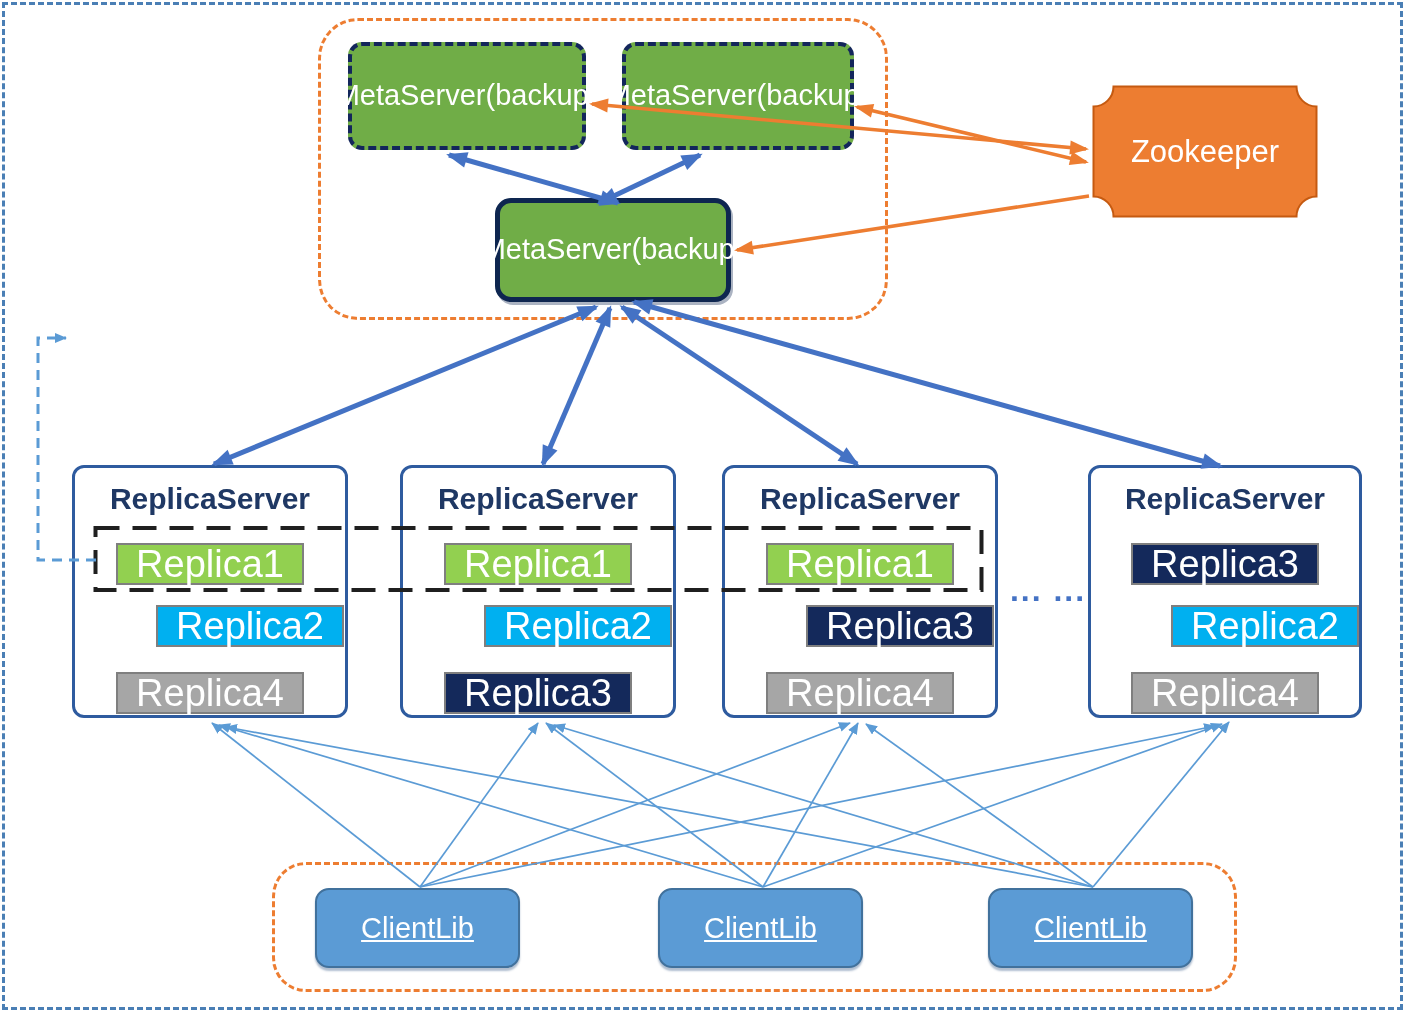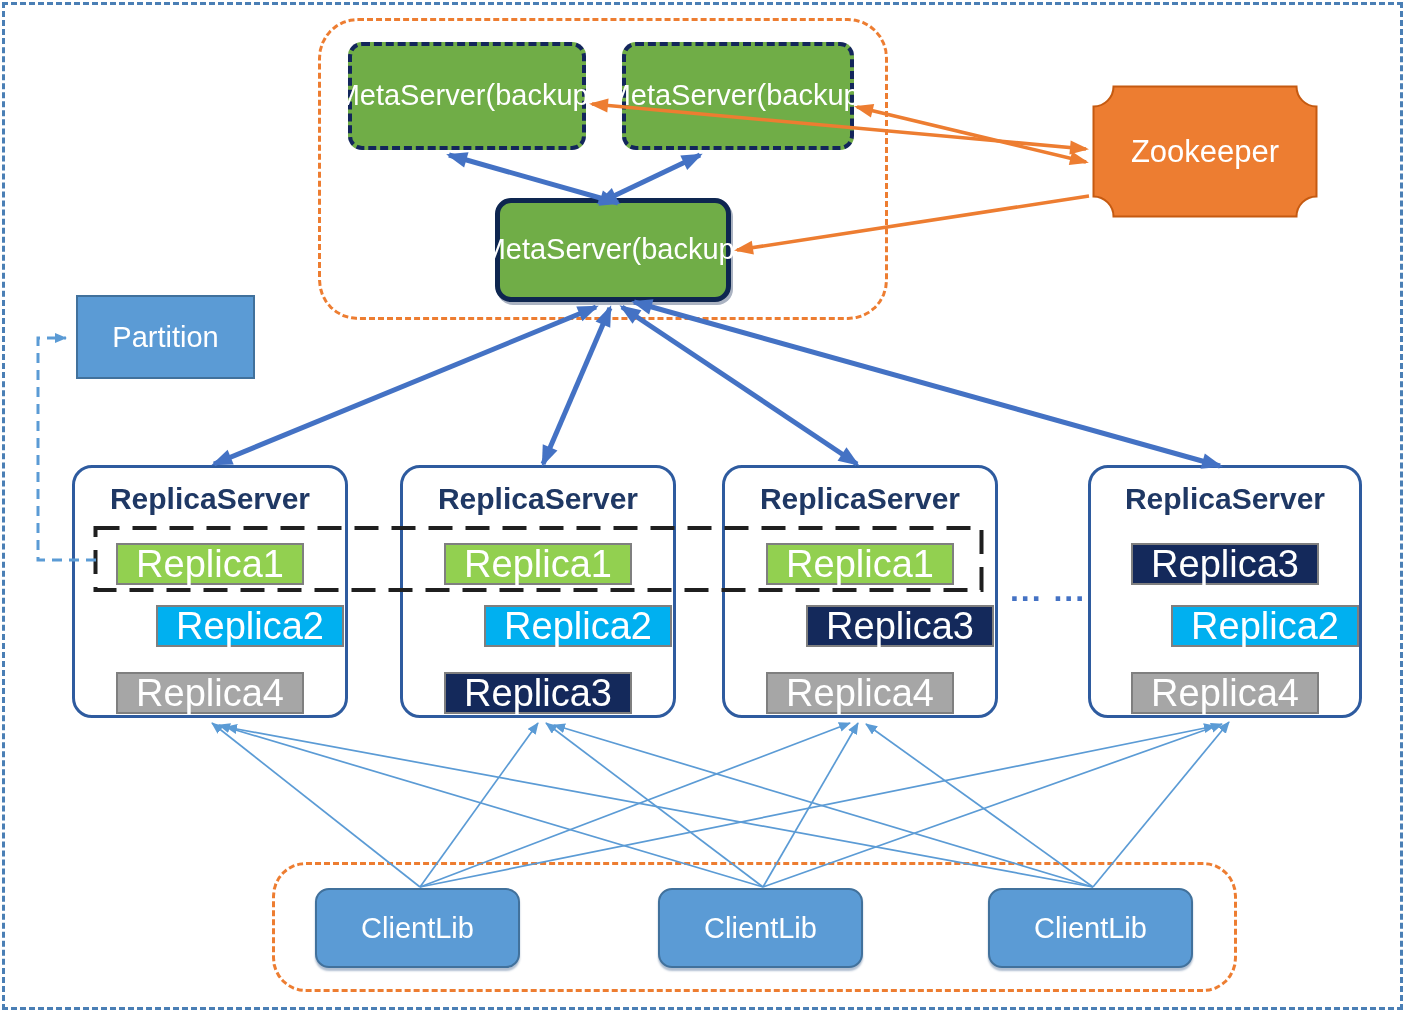--- a/index.html
+++ b/index.html
@@ -75,9 +75,6 @@
     <div class="zk-label">Zookeeper</div>
   </div>
 
-  <div class="abs blue-box" style="left:76px;top:295px;width:179px;height:84px;">
-    <span>Partition</span>
-  </div>
 
   <div class="abs rserver" style="left:72px;top:465px;width:276px;height:253px;">
     <div class="title">ReplicaServer</div>

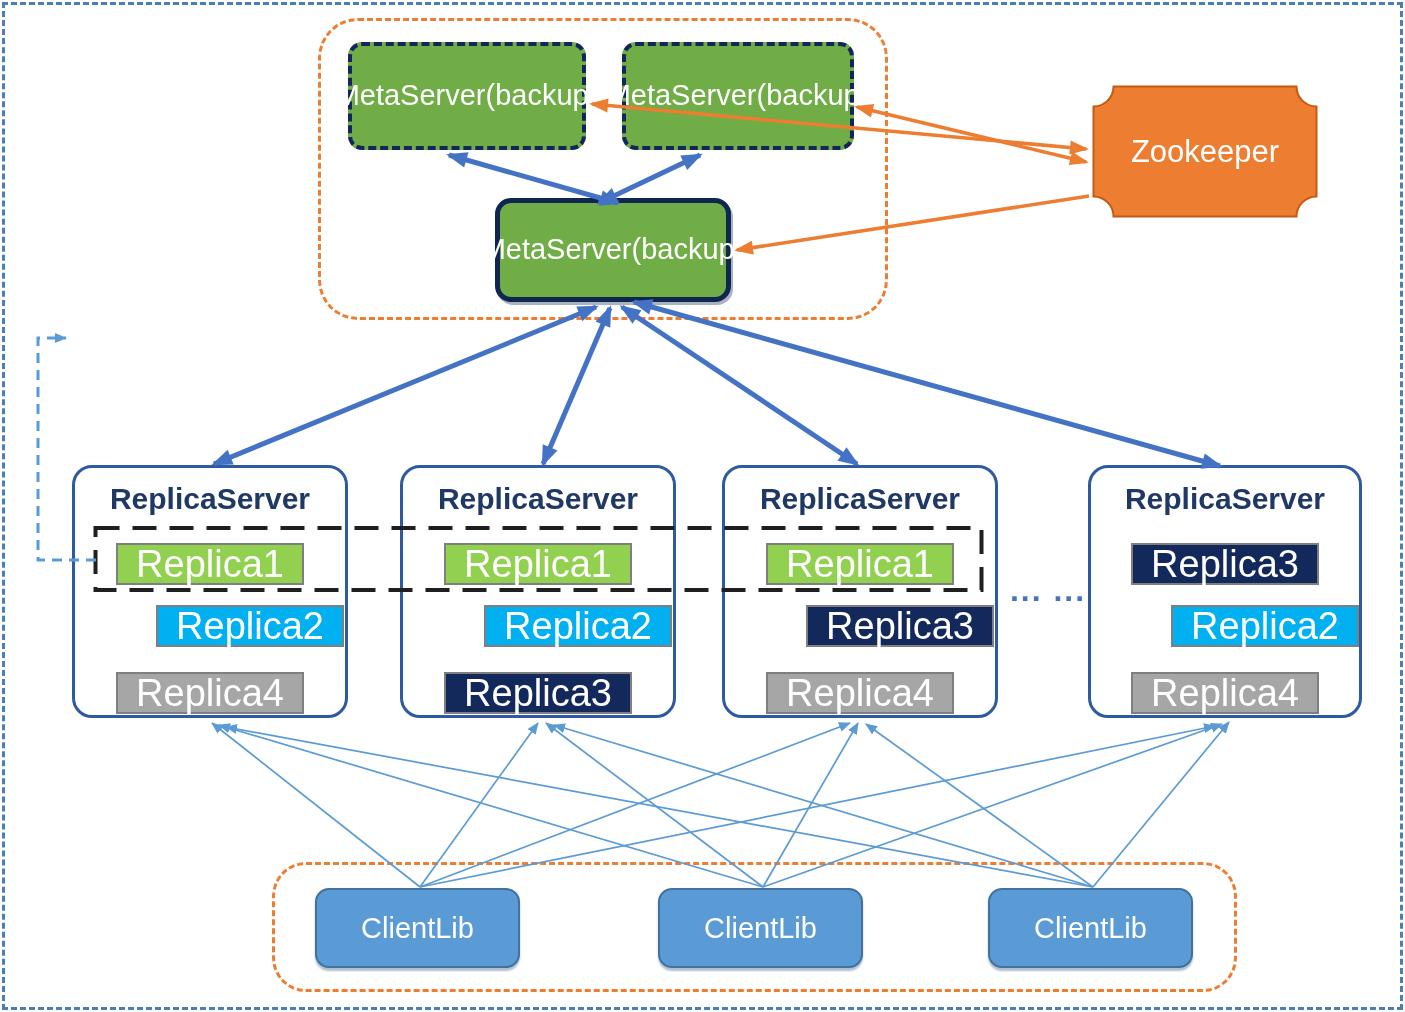--- a/index.html
+++ b/index.html
@@ -32,7 +32,7 @@
   .client-box{border-radius:14px;box-shadow:0 3px 2px rgba(30,70,120,.35);}
 
   
-  .rserver{background:#fff;border:3px solid #2E5B9F;border-radius:20px;}
+  .rserver{background:#fff;border:3px solid #2E5B9F;border-radius:12px;}
   .rserver .title{position:absolute;top:14px;left:0;right:0;text-align:center;
     color:#1F3864;font-weight:bold;font-size:30px;}
   .bar{position:absolute;left:50%;transform:translateX(-50%);width:188px;height:42px;

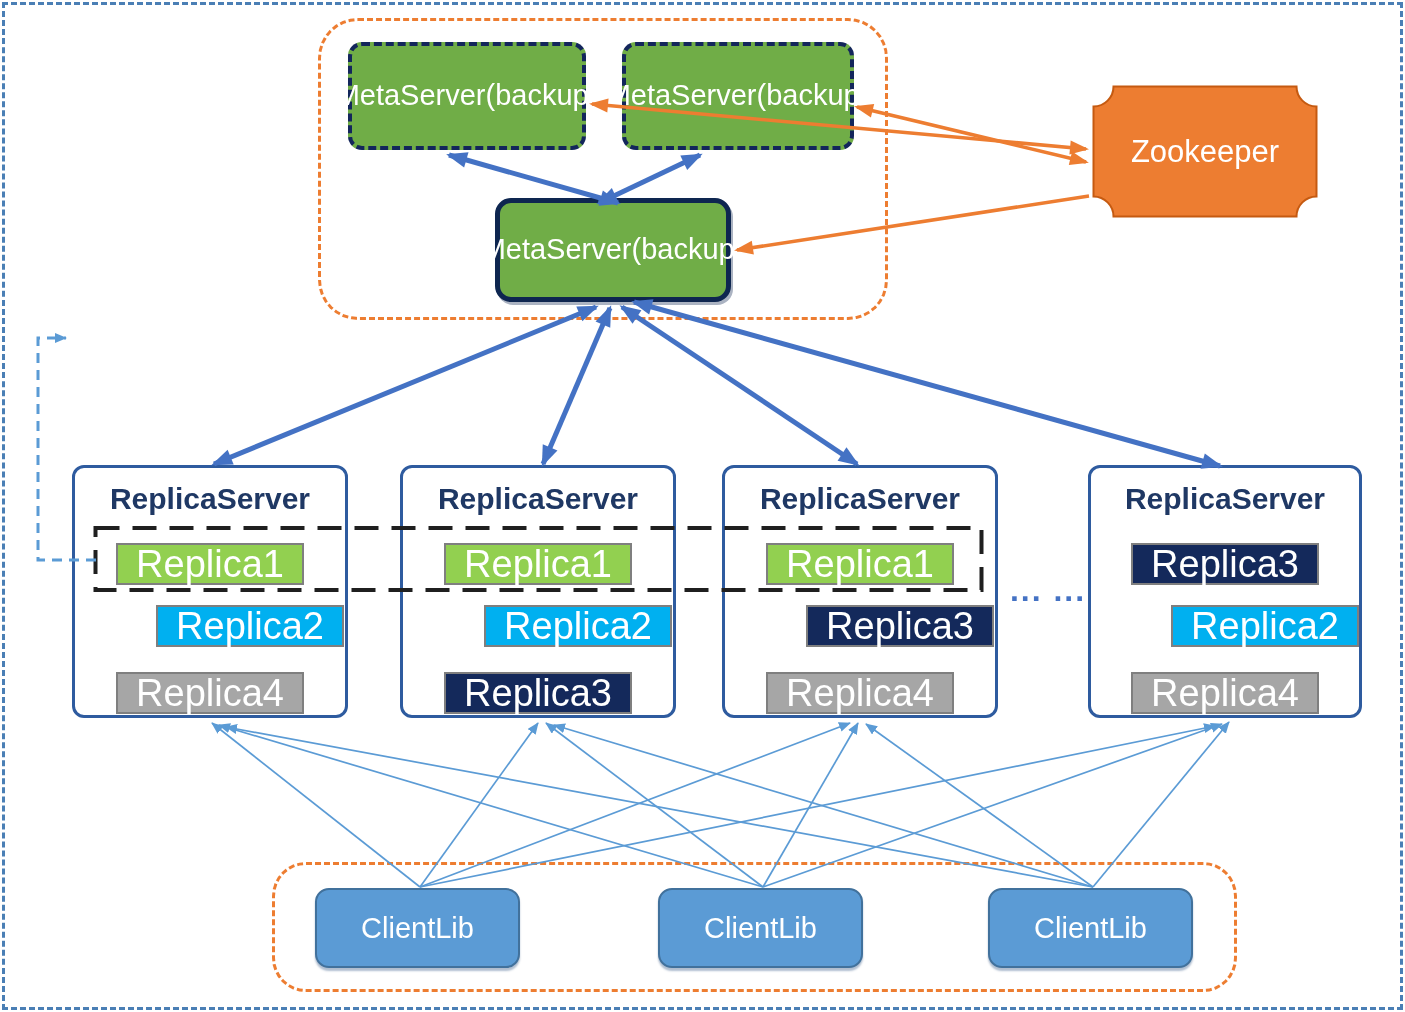--- a/index.html
+++ b/index.html
@@ -29,7 +29,7 @@
   
   .blue-box{background:#5B9BD5;border:2px solid #41719C;color:#fff;display:flex;
     align-items:center;justify-content:center;font-size:29px;}
-  .client-box{border-radius:14px;box-shadow:0 3px 2px rgba(30,70,120,.35);}
+  .client-box{border-radius:14px;box-shadow:0 3px 2px rgba(30,70,120,.35);text-decoration:underline;}
 
   
   .rserver{background:#fff;border:3px solid #2E5B9F;border-radius:12px;}

